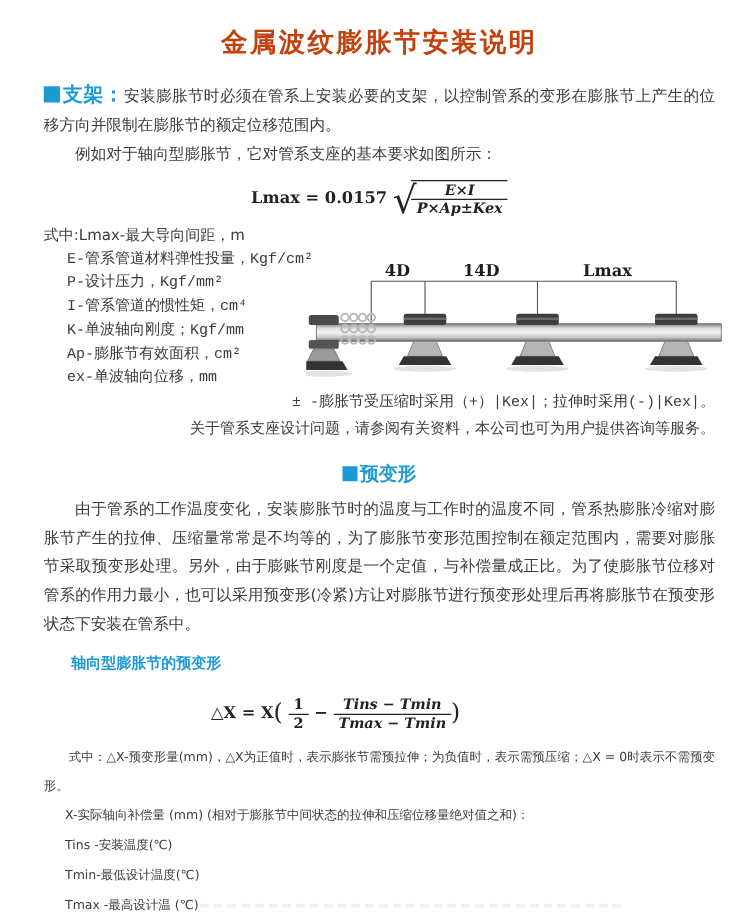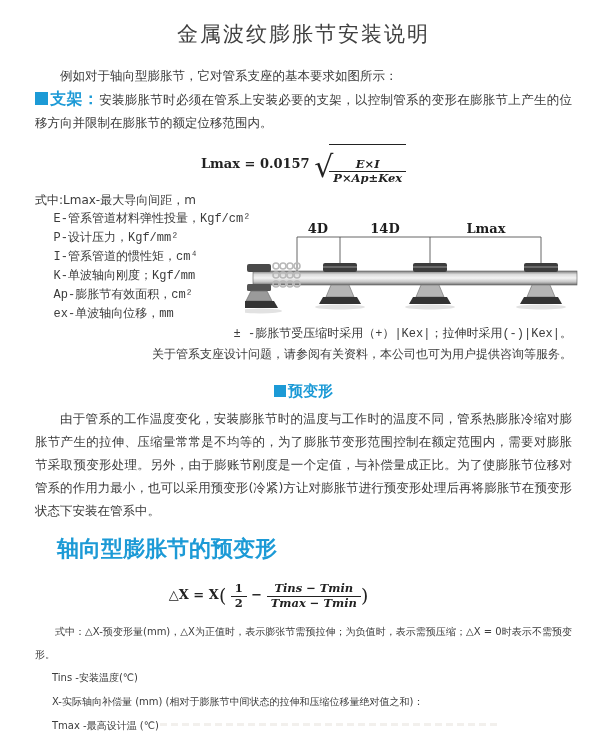--- a/index.html
+++ b/index.html
@@ -10,7 +10,7 @@
   }
   .page{padding:12px 28px 0 35px;}
   .title{
-    font-size:21px;font-weight:normal;color:#404040;text-align:center;
+    font-size:21px;font-weight:bold;color:#c2410c;text-align:center;
     letter-spacing:2px;margin:8px 0 16px 0;
   }
   .para{font-size:12.5px;line-height:23px;text-align:justify;margin:0;}

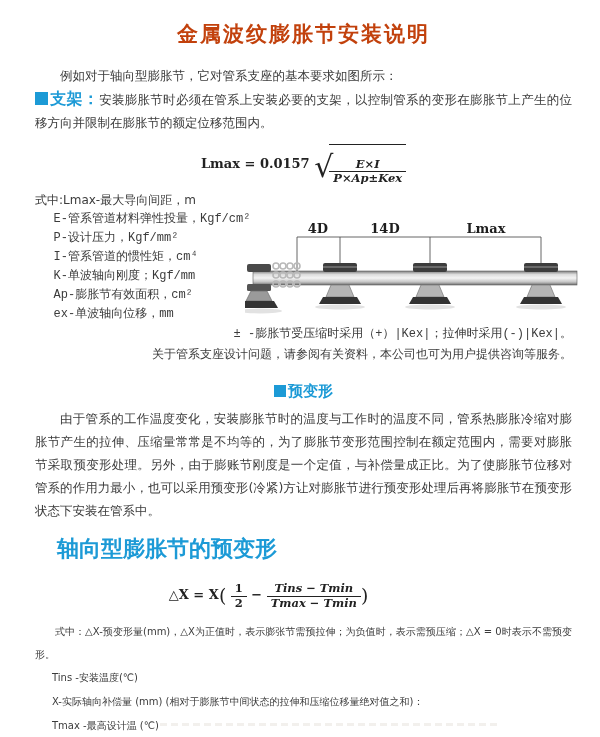--- a/index.html
+++ b/index.html
@@ -62,11 +62,11 @@
 
   <div class="title">金属波纹膨胀节安装说明</div>
 
-  <p class="para indent">例如对于轴向型膨胀节，它对管系支座的基本要求如图所示：</p>
-
   <p class="para">
     <span class="sec-inline-label"><span class="bullet"></span><span>支架：</span></span><span>安装膨胀节时必须在管系上安装必要的支架，以控制管系的变形在膨胀节上产生的位移方向并限制在膨胀节的额定位移范围内。</span>
   </p>
+
+  <p class="para indent">例如对于轴向型膨胀节，它对管系支座的基本要求如图所示：</p>
 
   <div class="formula f1">
     <span>Lmax = 0.0157</span>

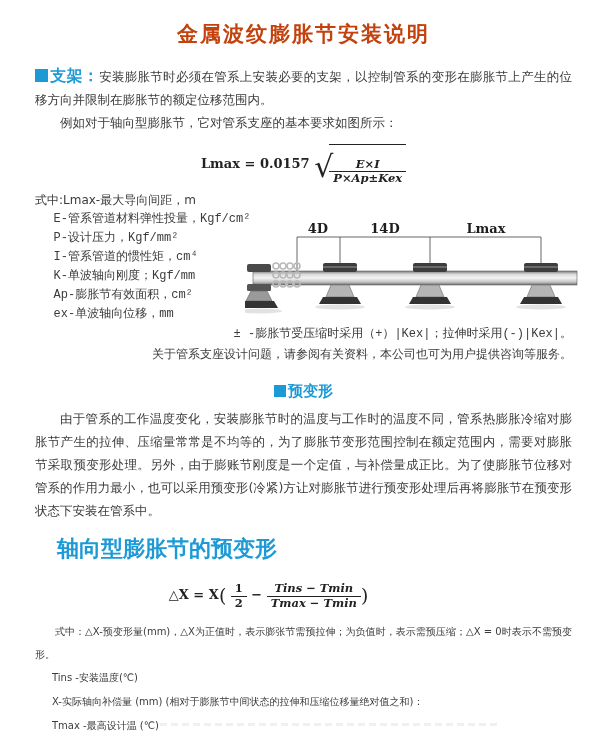--- a/index.html
+++ b/index.html
@@ -36,7 +36,7 @@
   .ital{font-style:italic;}
   .sqrt{display:inline-flex;align-items:center;vertical-align:middle;}
   .rad{font-size:30px;font-weight:normal;line-height:26px;margin-right:-4px;transform:translateY(2px);}
-  .underroot{border-top:1.5px solid #222;padding-top:13px;}
+  .underroot{border-top:1.5px solid #222;padding-top:1px;}
   .paren{font-size:1.45em;font-weight:normal;vertical-align:middle;}
   .f2{margin:12px 70px 10px 0;font-size:13px;}
   

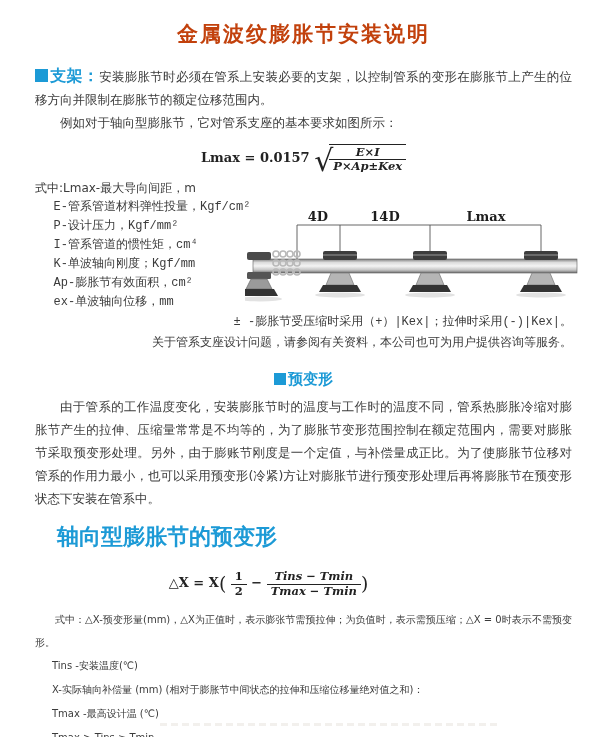--- a/index.html
+++ b/index.html
@@ -47,7 +47,7 @@
   .diagram{position:absolute;left:210px;top:32px;width:352px;height:102px;}
   
   .sec-head2{margin:16px 0 6px 0;font-size:15px;font-weight:bold;color:var(--accent,#1c9ad6);text-align:center;}
-  .sub-head{font-size:22px;font-weight:bold;color:var(--accent,#2aa4da);margin:12px 0 18px 22px;}
+  .sub-head{font-size:12px;font-weight:bold;color:var(--accent,#2aa4da);margin:12px 0 18px 22px;}
   .note{font-size:10px;line-height:23px;margin:0;}
   .note.lm{margin-left:1.7em;line-height:24px;}
   .remnant{

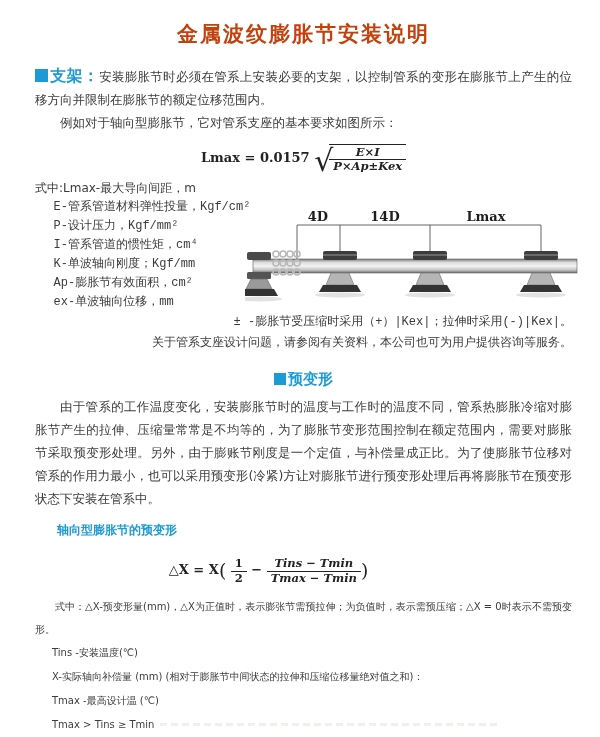--- a/index.html
+++ b/index.html
@@ -174,8 +174,8 @@
   </div>
 
   <p class="note indent" style="text-align:justify">式中：△X-预变形量(mm)，△X为正值时，表示膨张节需预拉伸；为负值时，表示需预压缩；△X = 0时表示不需预变形。</p>
+  <p class="note lm">X-实际轴向补偿量 (mm) (相对于膨胀节中间状态的拉伸和压缩位移量绝对值之和)：</p>
   <p class="note lm">Tins -安装温度(℃)</p>
-  <p class="note lm">X-实际轴向补偿量 (mm) (相对于膨胀节中间状态的拉伸和压缩位移量绝对值之和)：</p>
   <p class="note lm">Tmax -最高设计温 (℃)</p>
   <p class="note lm">Tmax &gt; Tins ≥ Tmin</p>
 

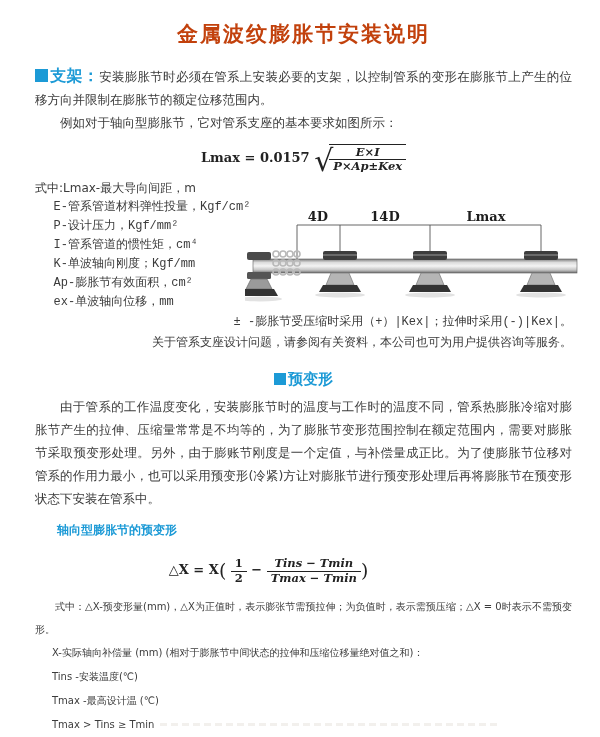--- a/index.html
+++ b/index.html
@@ -176,6 +176,7 @@
   <p class="note indent" style="text-align:justify">式中：△X-预变形量(mm)，△X为正值时，表示膨张节需预拉伸；为负值时，表示需预压缩；△X = 0时表示不需预变形。</p>
   <p class="note lm">X-实际轴向补偿量 (mm) (相对于膨胀节中间状态的拉伸和压缩位移量绝对值之和)：</p>
   <p class="note lm">Tins -安装温度(℃)</p>
+  <p class="note lm">Tmin-最低设计温度(℃)</p>
   <p class="note lm">Tmax -最高设计温 (℃)</p>
   <p class="note lm">Tmax &gt; Tins ≥ Tmin</p>
 

